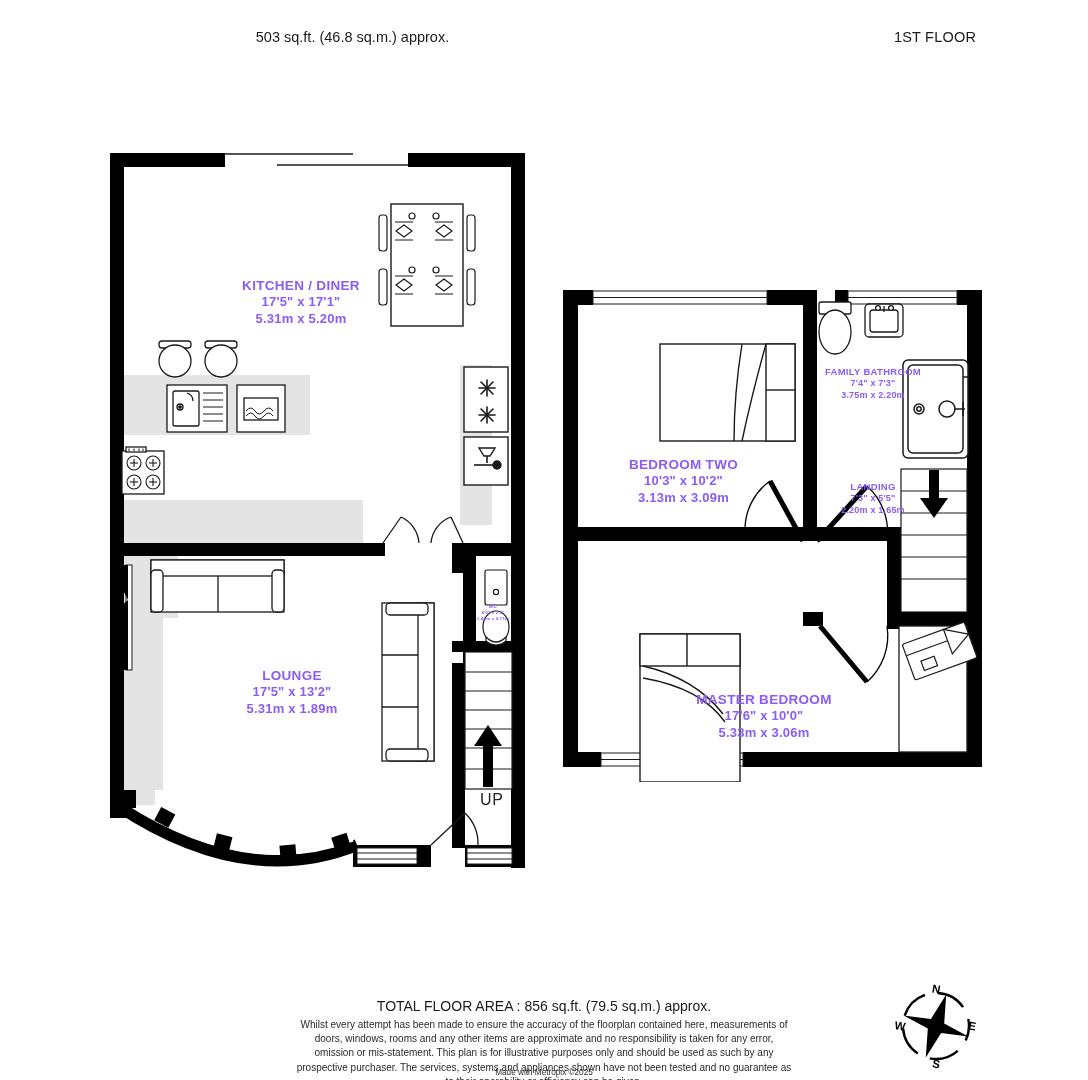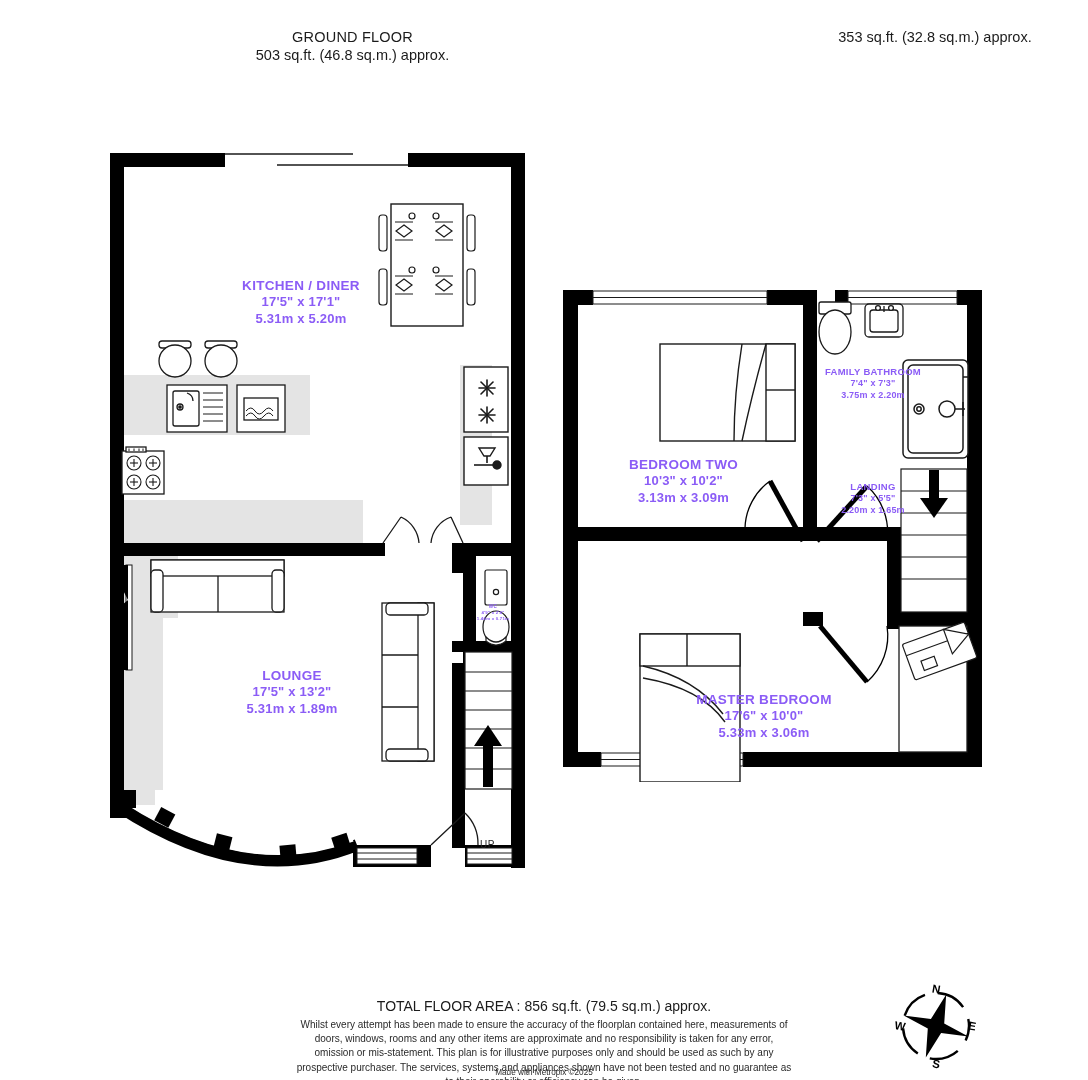--- a/index.html
+++ b/index.html
@@ -48,7 +48,6 @@
 <div class="stage">
 
   <div class="floor-head" id="gf-head">
-    <div class="ttl">GROUND FLOOR</div>
     <div class="sub">503 sq.ft. (46.8 sq.m.) approx.</div>
   </div>
 

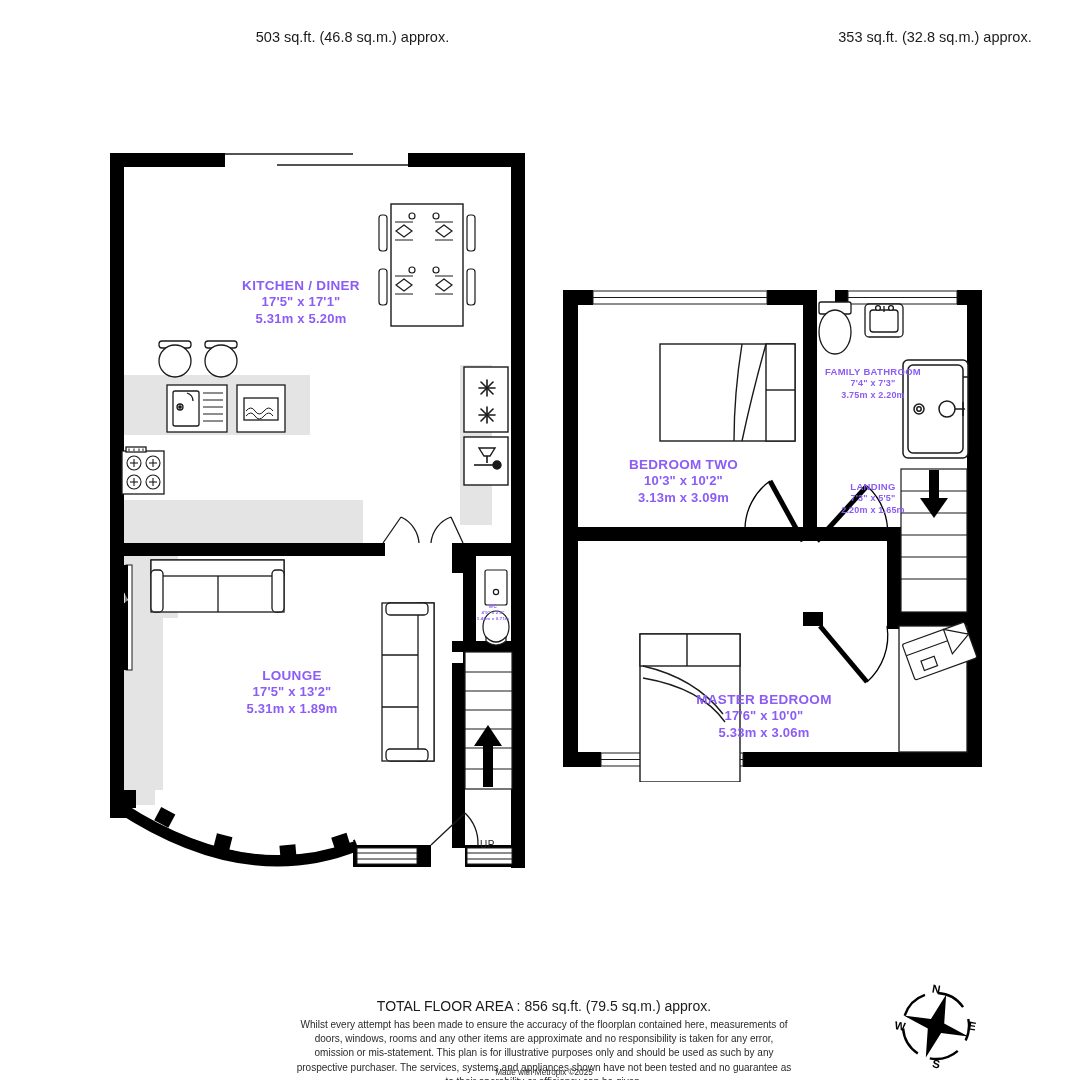--- a/index.html
+++ b/index.html
@@ -52,6 +52,7 @@
   </div>
 
   <div class="floor-head" id="ff-head">
+    <div class="ttl">1ST FLOOR</div>
     <div class="sub">353 sq.ft. (32.8 sq.m.) approx.</div>
   </div>
 

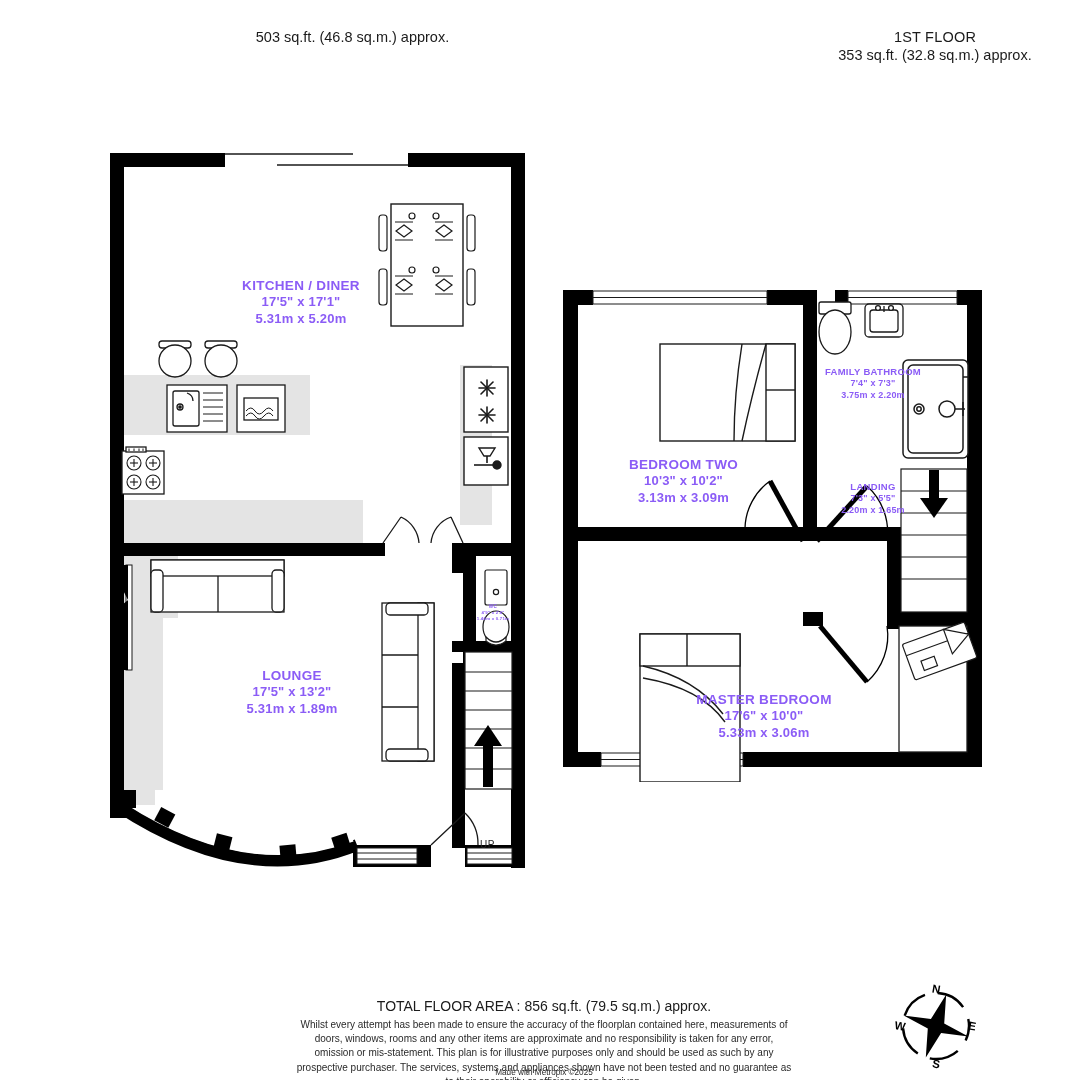--- a/index.html
+++ b/index.html
@@ -53,7 +53,6 @@
 
   <div class="floor-head" id="ff-head">
     <div class="ttl">1ST FLOOR</div>
-    <div class="sub">353 sq.ft. (32.8 sq.m.) approx.</div>
   </div>
 
   <div class="abs" style="left:95px;top:145px;">

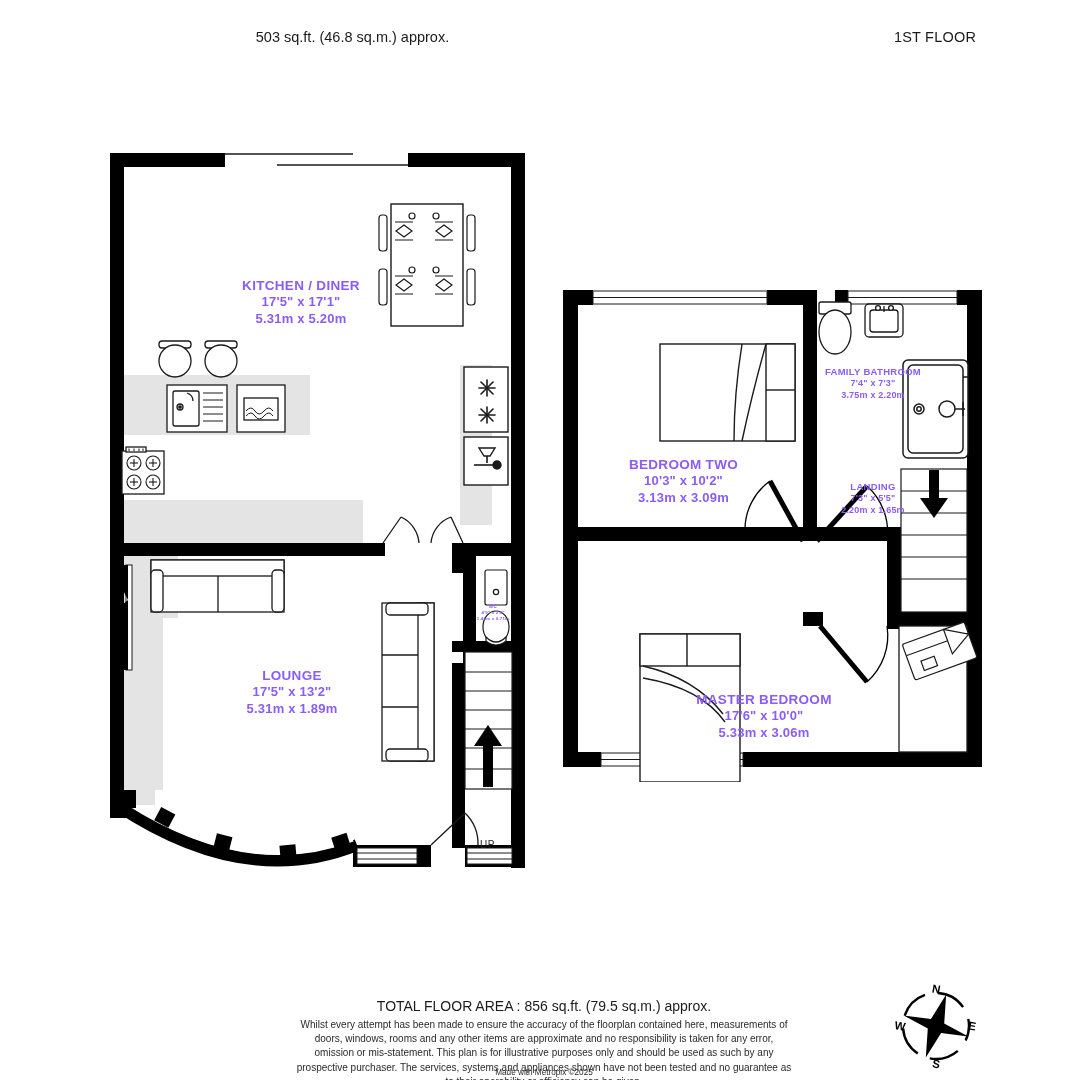--- a/index.html
+++ b/index.html
@@ -38,7 +38,7 @@
   #madewith{position:absolute;left:0;top:1068px;width:1088px;text-align:center;
                font-size:8.2px;color:#2a2a2a;}
 
-  .up-label{position:absolute;font-size:10px;color:#222;letter-spacing:.6px;margin-top:48px;}
+  .up-label{position:absolute;font-size:16px;color:#222;letter-spacing:.6px;}
 
   svg{display:block;}
 </style>

